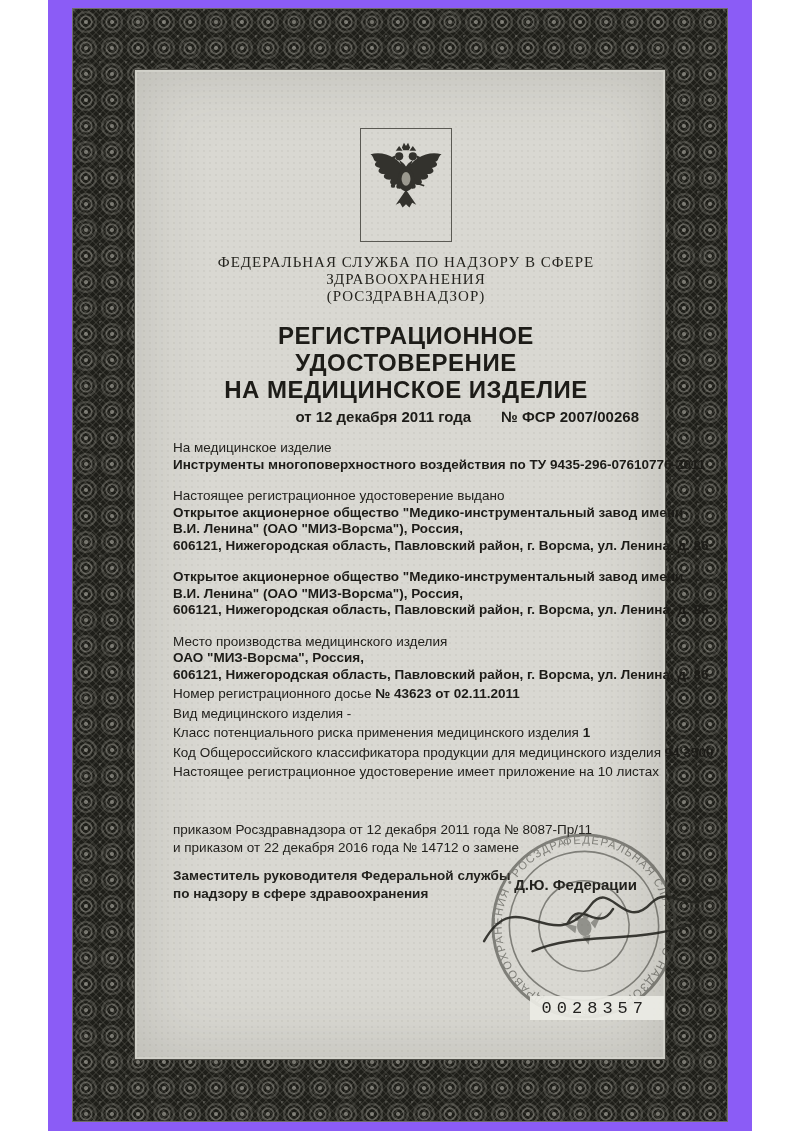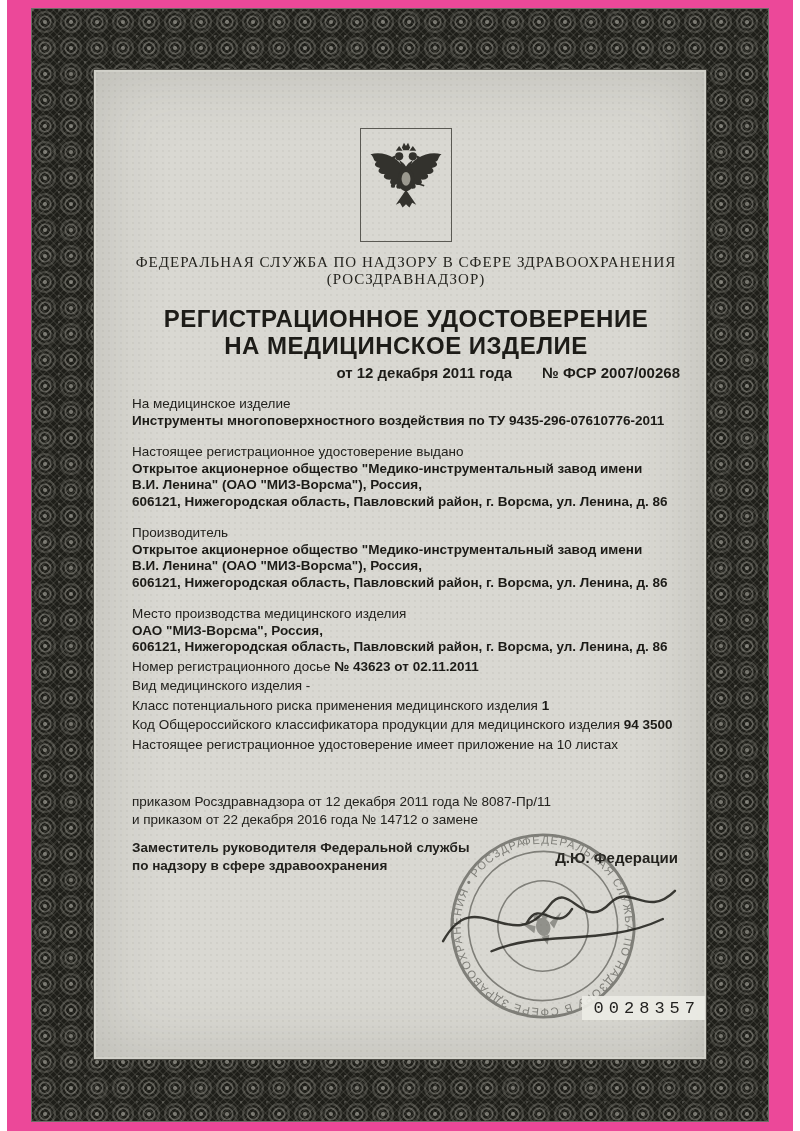--- a/index.html
+++ b/index.html
@@ -5,7 +5,7 @@
   *{margin:0;padding:0;box-sizing:border-box}
   html,body{background:#ffffff}
   body{font-family:"Liberation Sans",sans-serif;}
-  .certificate{position:relative;width:786px;height:1131px;margin:0 auto;background:#ec4899;color:#22211d;overflow:hidden}
+  .certificate{position:relative;width:704px;height:1131px;margin:0 auto;background:#8b5cf6;color:#22211d;overflow:hidden}
   
   .frame{
     position:absolute;left:24px;right:24px;top:8px;bottom:9px;

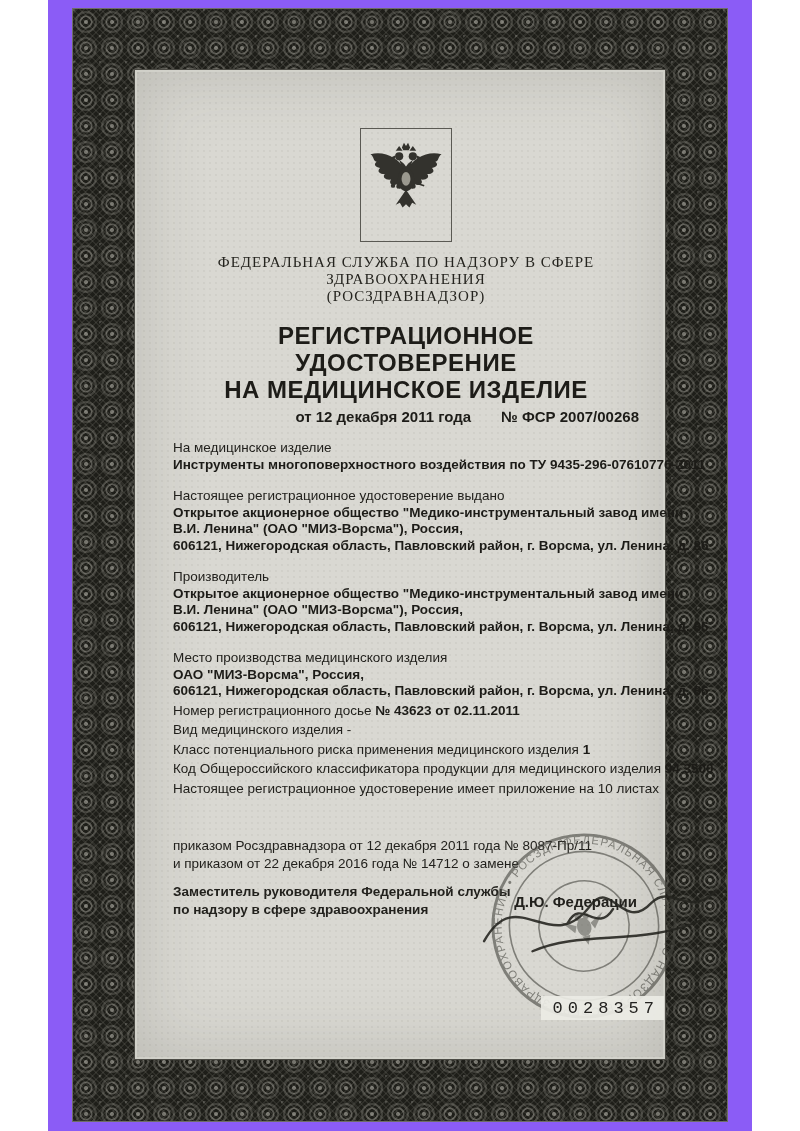--- a/index.html
+++ b/index.html
@@ -109,7 +109,6 @@
       </div>
 
       <div class="block">
-        <div class="line">Производитель</div>
         <div class="line b">Открытое акционерное общество "Медико-инструментальный завод имени</div>
         <div class="line b">В.И. Ленина" (ОАО "МИЗ-Ворсма"), Россия,</div>
         <div class="line b">606121, Нижегородская область, Павловский район, г. Ворсма, ул. Ленина, д. 86</div>

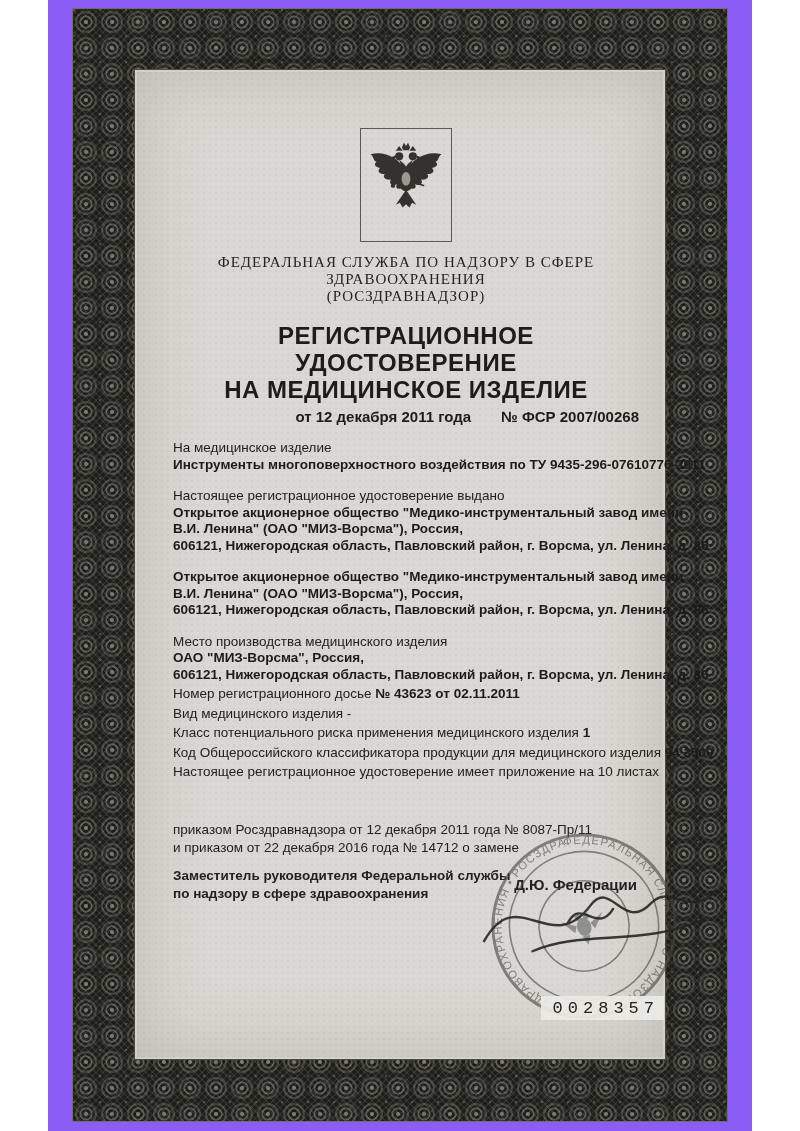--- a/index.html
+++ b/index.html
@@ -52,7 +52,7 @@
   .serial{
     position:absolute;right:88px;top:996px;
     font-family:"Liberation Mono",monospace;font-size:17px;letter-spacing:5px;
-    color:#232220;background:rgba(236,235,229,.92);padding:3px 5px 2px 12px;
+    color:#232220;background:rgba(236,235,229,.92);padding:3px 16px 2px 12px;
   }
 </style>
 </head>

